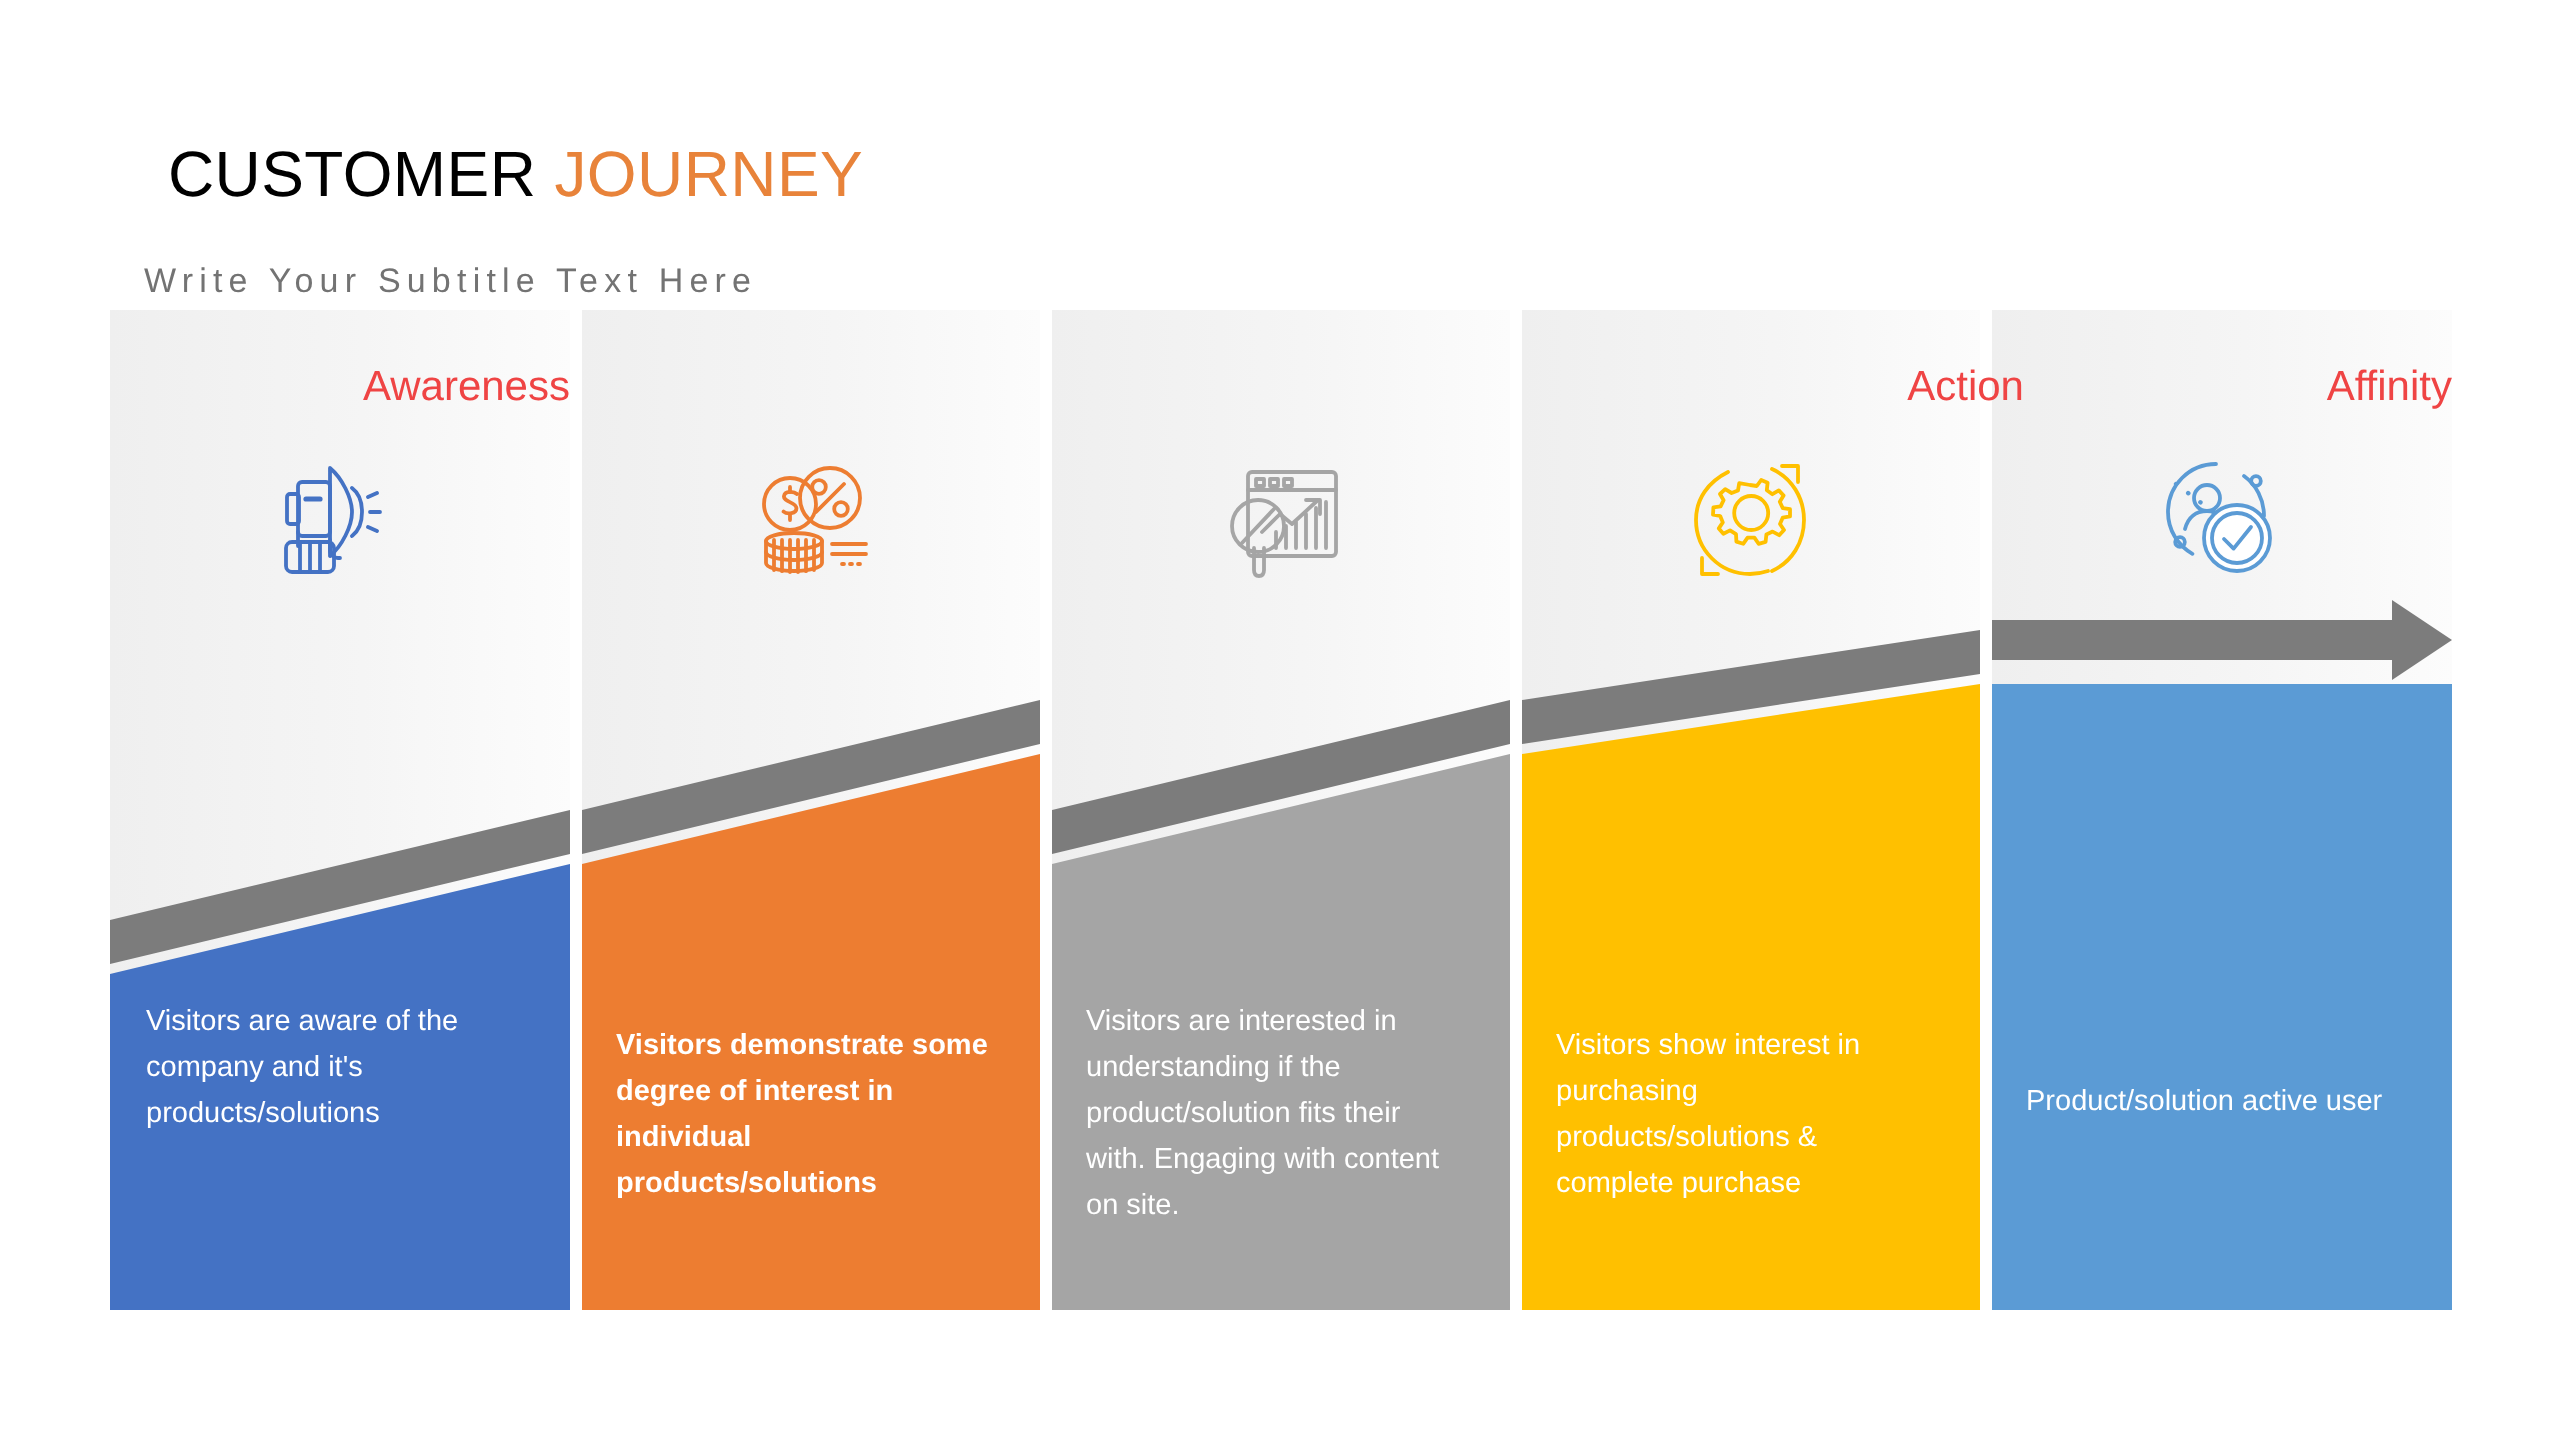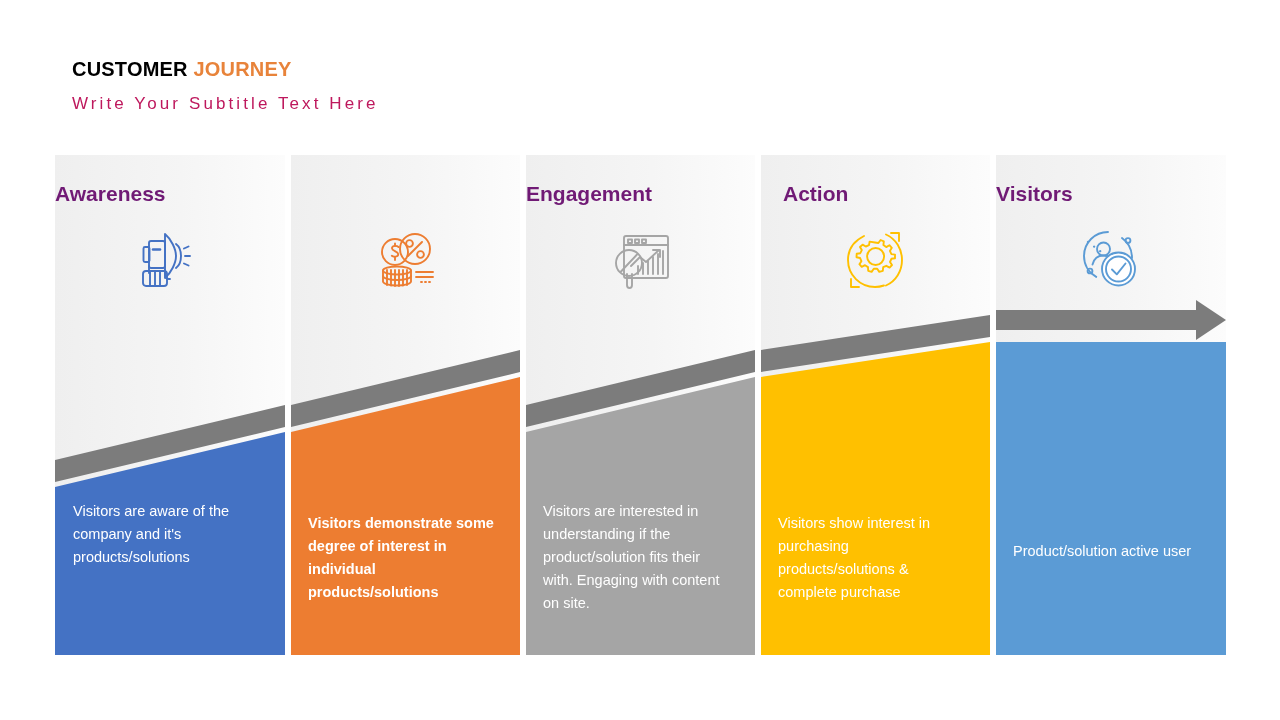--- a/index.html
+++ b/index.html
@@ -22,11 +22,11 @@
     top: 58px;
   }
   #main-title {
-    font-size: 20px;
-    font-weight: bold;
+    font-size: 32px;
+    font-weight: normal;
     letter-spacing: 0.2px;
     line-height: 1.1;
-    margin: 0;
+    margin: 12px;
     white-space: nowrap;
   }
   #main-title .t-dark { color: #000000; }

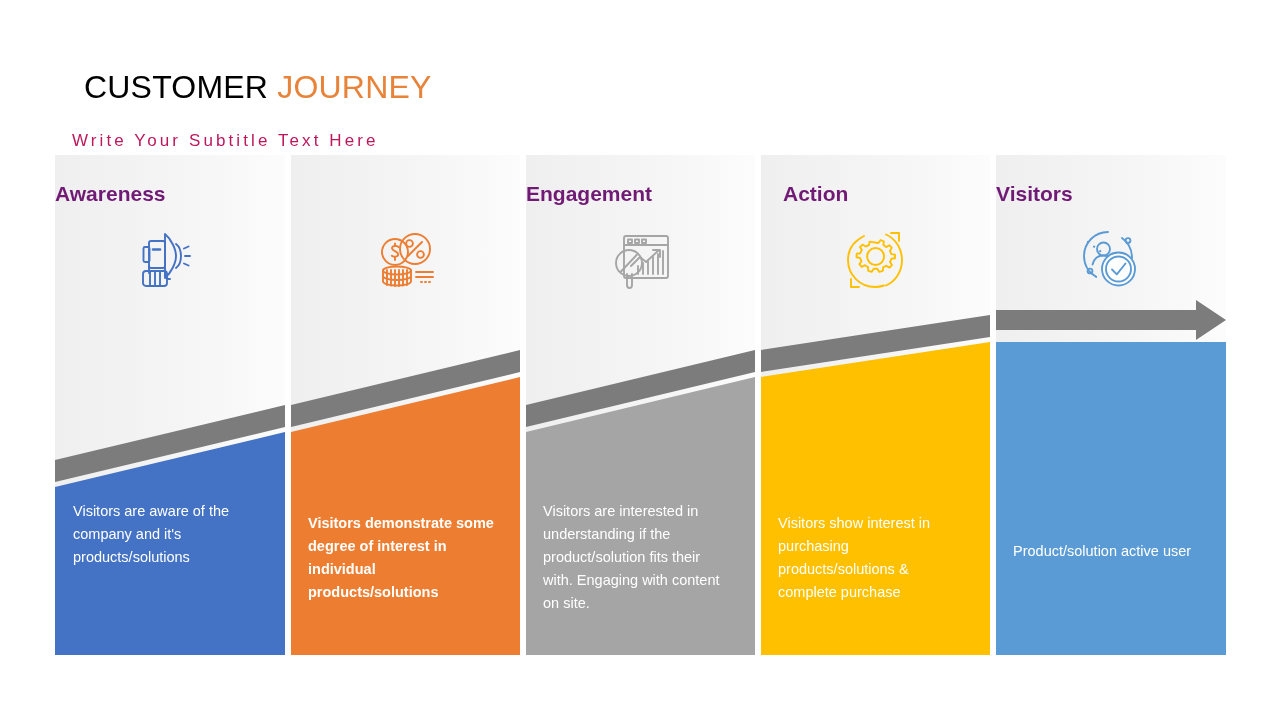--- a/index.html
+++ b/index.html
@@ -36,7 +36,7 @@
     margin: 0;
     padding-top: 14px;
     font-size: 17px;
-    color: #be185d;
+    color: #737373;
     letter-spacing: 3.1px;
     font-weight: 400;
     white-space: nowrap;

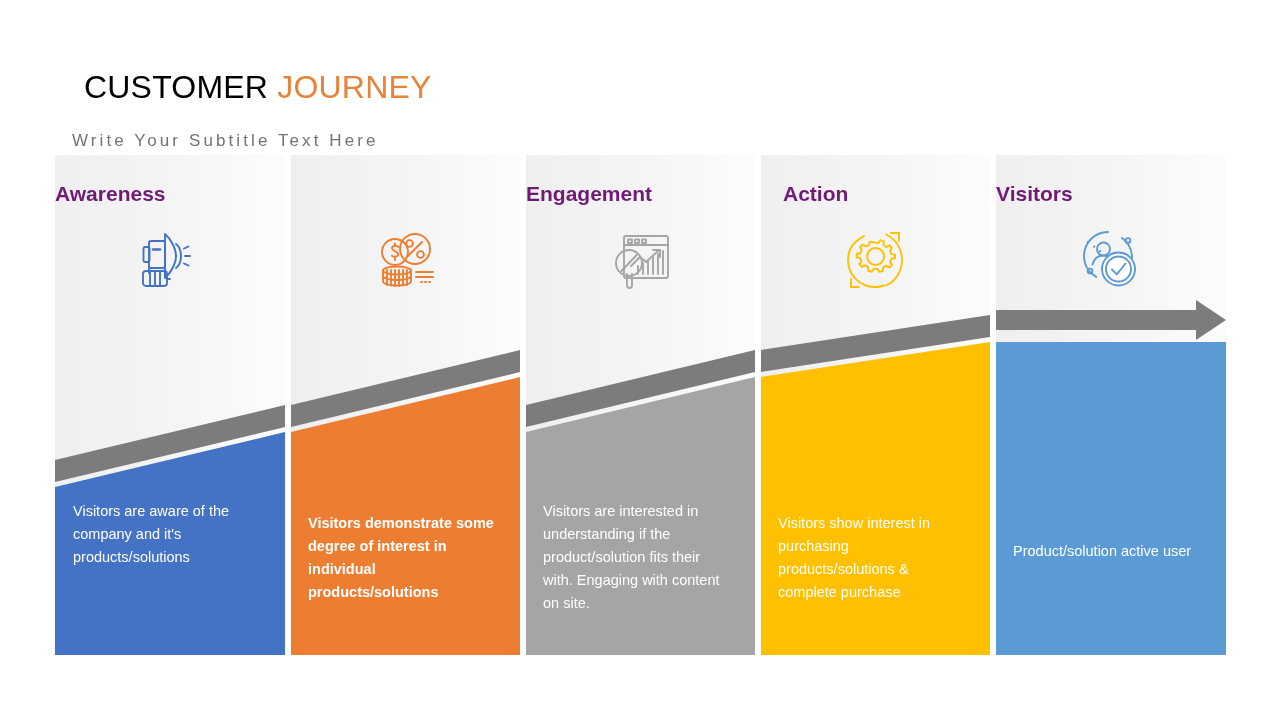--- a/index.html
+++ b/index.html
@@ -58,10 +58,10 @@
 
   .stage-heading {
     position: absolute;
-    text-align: left;
+    text-align: right;
     font-size: 21px;
-    font-weight: bold;
-    color: #701a75;
+    font-weight: normal;
+    color: #ef4444;
     top: 182px;
     pointer-events: none;
   }

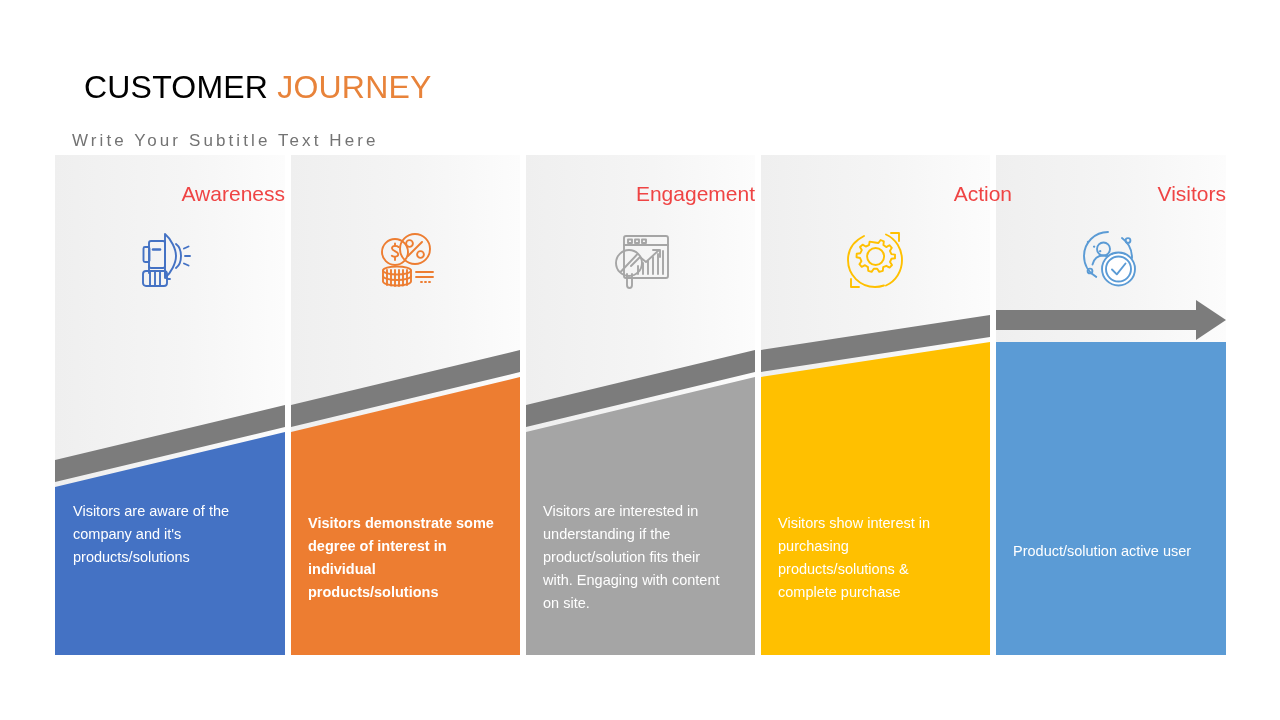--- a/index.html
+++ b/index.html
@@ -219,7 +219,6 @@
   </svg>
 
   <div class="stage-heading" style="left:55px;  width:230px;">Awareness</div>
-  <div class="stage-heading" style="left:526px; width:229px;">Engagement</div>
   <div class="stage-heading" style="left:761px; width:229px;margin-left:22px;">Action</div>
   <div class="stage-heading" style="left:996px; width:230px;">Visitors</div>
 

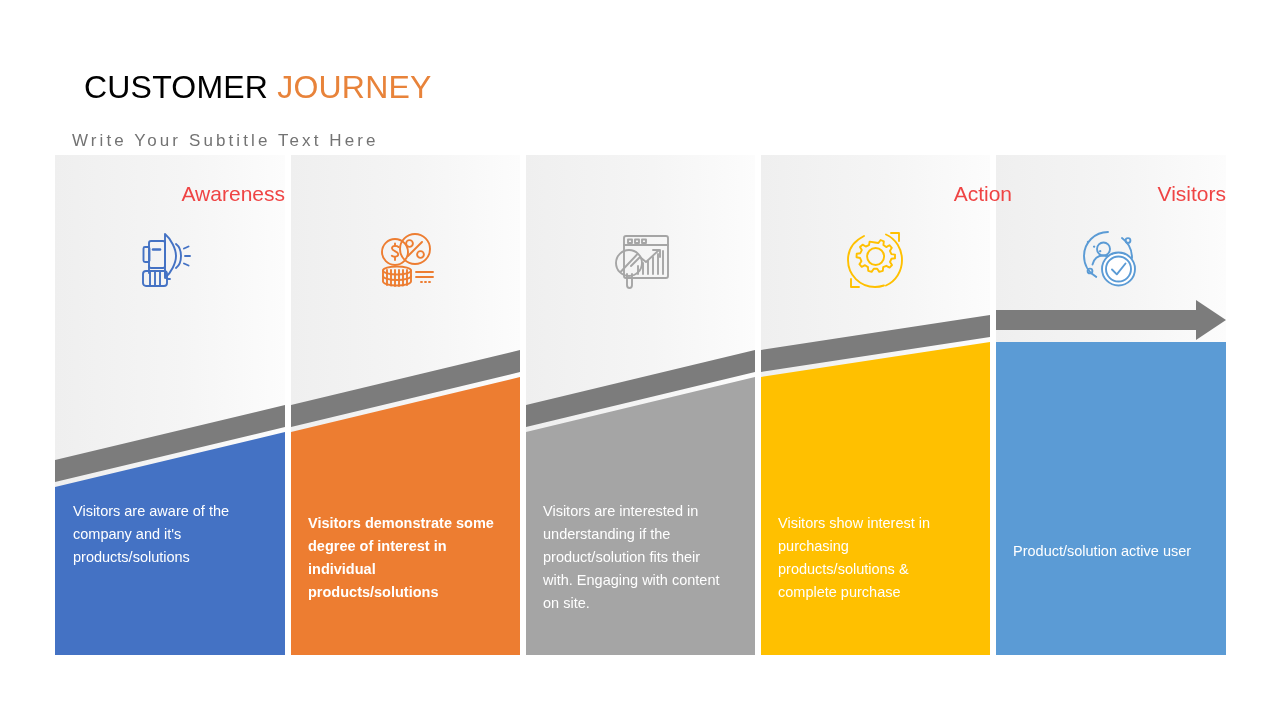--- a/index.html
+++ b/index.html
@@ -220,7 +220,7 @@
 
   <div class="stage-heading" style="left:55px;  width:230px;">Awareness</div>
   <div class="stage-heading" style="left:761px; width:229px;margin-left:22px;">Action</div>
-  <div class="stage-heading" style="left:996px; width:230px;">Visitors</div>
+  <div class="stage-heading" style="left:996px; width:230px;">Affinity</div>
 
   <div class="stage-desc" style="left:73px;  top:500px; width:184px;">Visitors are aware of the company and it's products/solutions</div>
 

